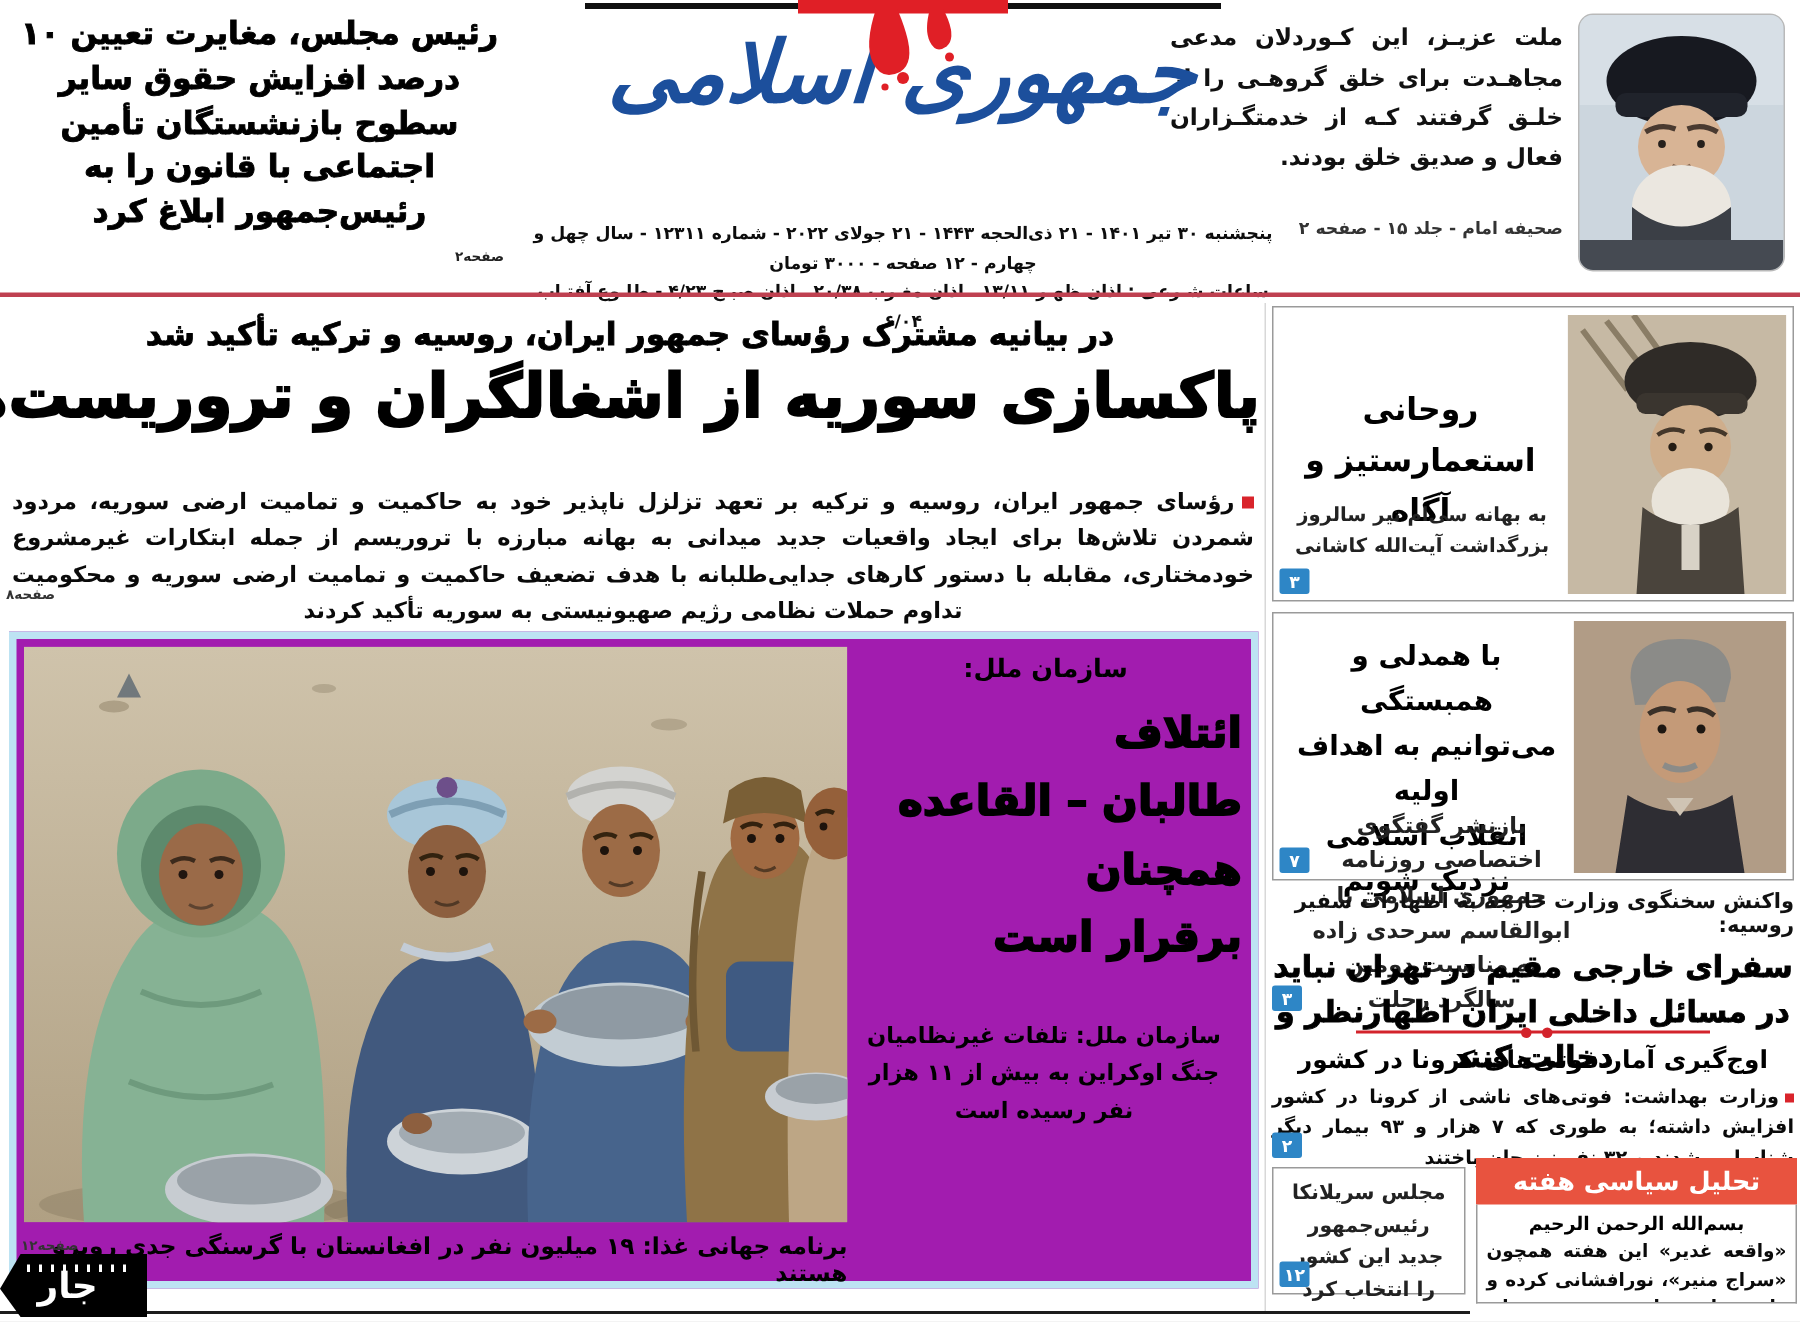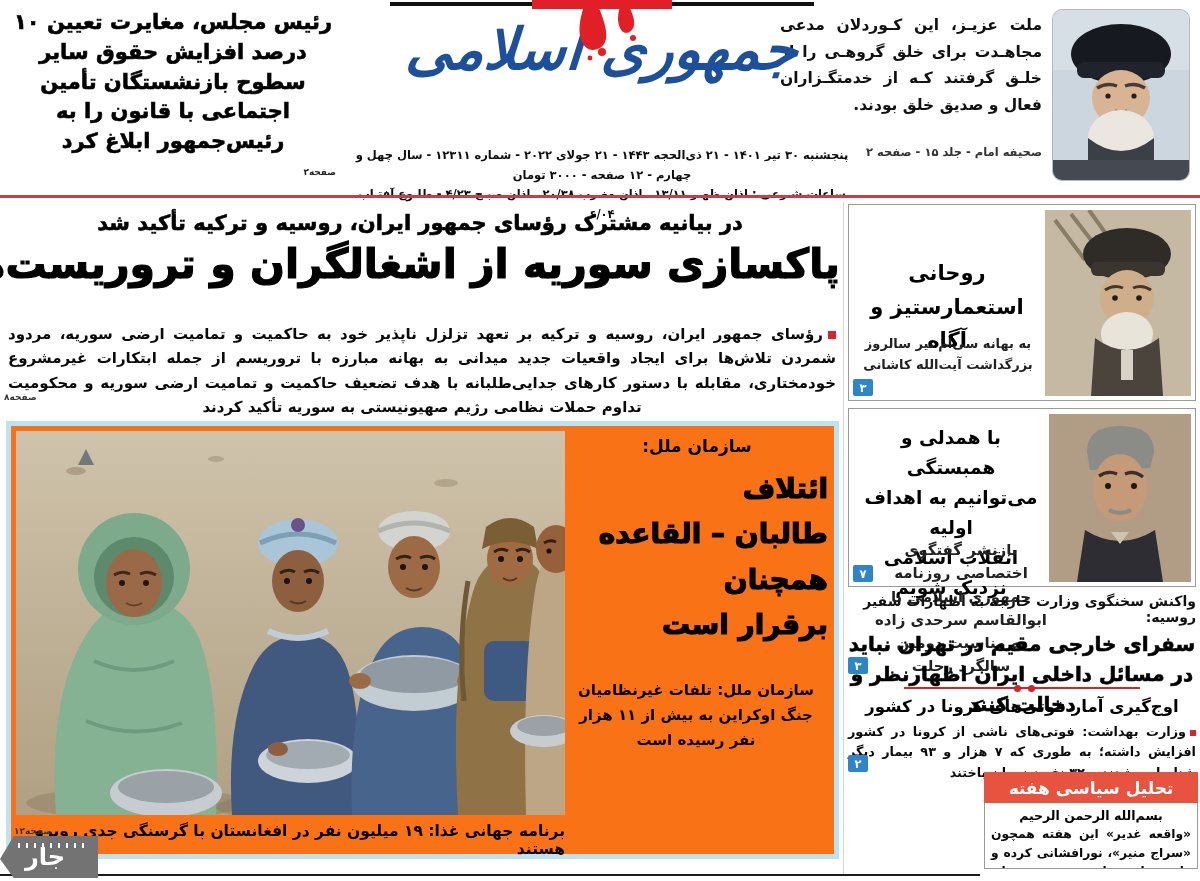--- a/index.html
+++ b/index.html
@@ -54,7 +54,7 @@
 
   
   .feature-box { left:6px; top:421px; width:833px; height:438px;
-                 border:5px solid #bde3f3; background:#f97316; }
+                 border:5px solid #bde3f3; background:#a21caf; }
   .feature-left { position:absolute; right:6px; top:10px; width:262px; text-align:center; }
   .feature-kicker { font-size:17px; font-weight:bold; color:#000; }
   .feature-headline { margin-top:10px; font-size:28px; font-weight:bold; line-height:1.62; color:#000; }

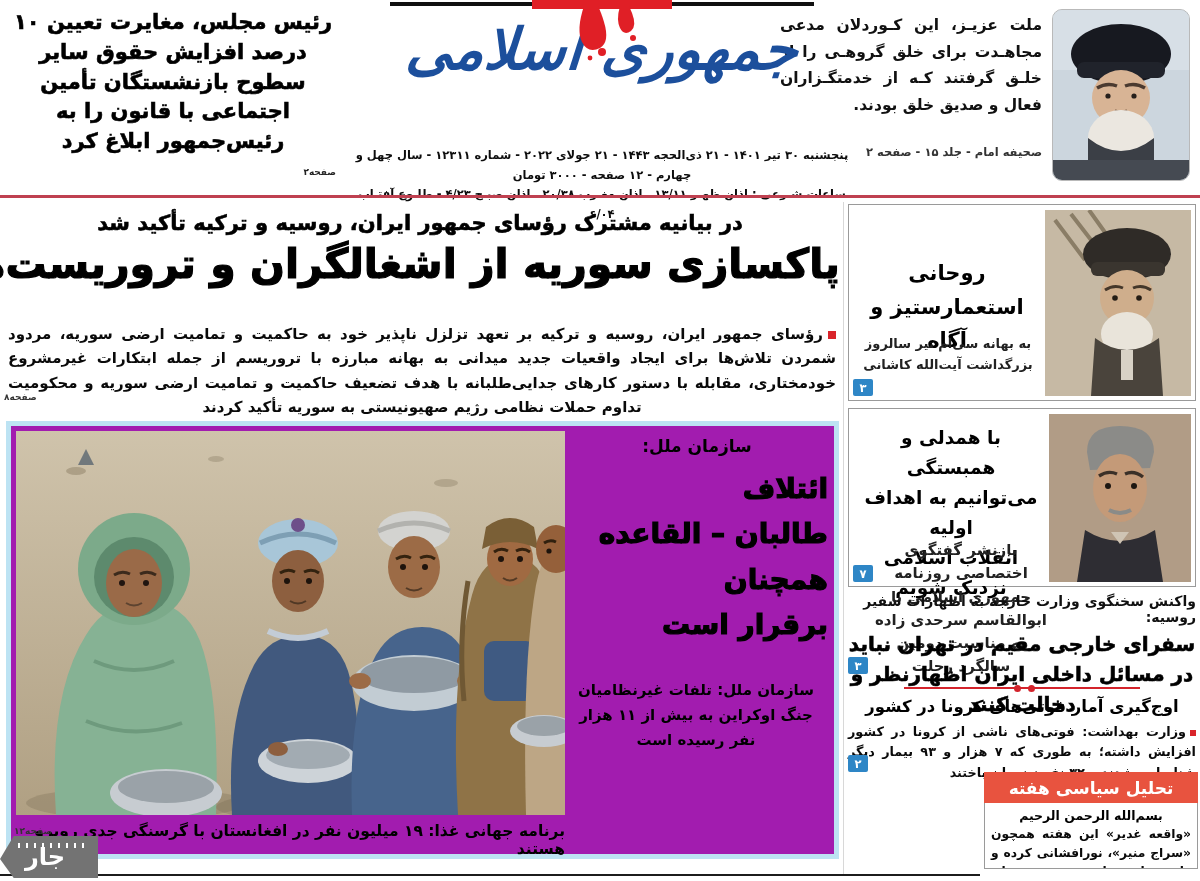--- a/index.html
+++ b/index.html
@@ -333,6 +333,10 @@
     <div class="badge">۲</div>
   </div>
 
+  <div class="abs srilanka">
+    <div class="srilanka-text">مجلس سریلانکا رئیس‌جمهور جدید این کشور را انتخاب کرد</div>
+    <div class="badge">۱۲</div>
+  </div>
 
   <div class="abs analysis">
     <div class="analysis-banner">تحلیل سیاسی هفته</div>

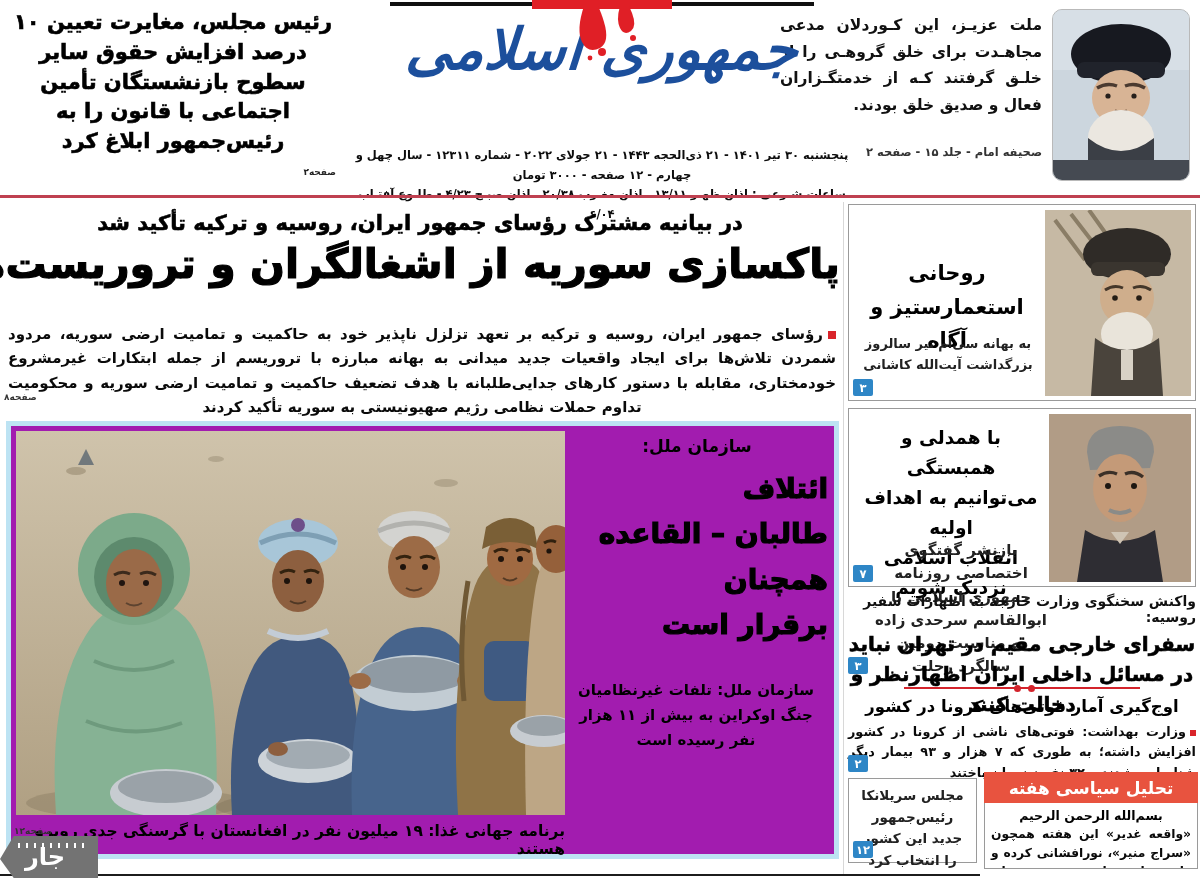--- a/index.html
+++ b/index.html
@@ -65,7 +65,7 @@
                      font-size:15.5px; font-weight:bold; color:#000; }
 
   .watermark-page-ref { left:14px; top:826px; font-size:9px; font-weight:bold; color:#333; z-index:6; }
-  .jaar { left:0; top:836px; width:98px; height:42px; background:#737373; z-index:5;
+  .jaar { left:0; top:836px; width:98px; height:42px; background:#000000; z-index:5;
           clip-path:polygon(0 55%, 14% 0, 100% 0, 100% 100%, 14% 100%);
           display:flex; align-items:center; justify-content:center; }
   .jaar-text { color:#fff; font-size:24px; font-weight:bold; letter-spacing:6px; padding-right:8px; }

